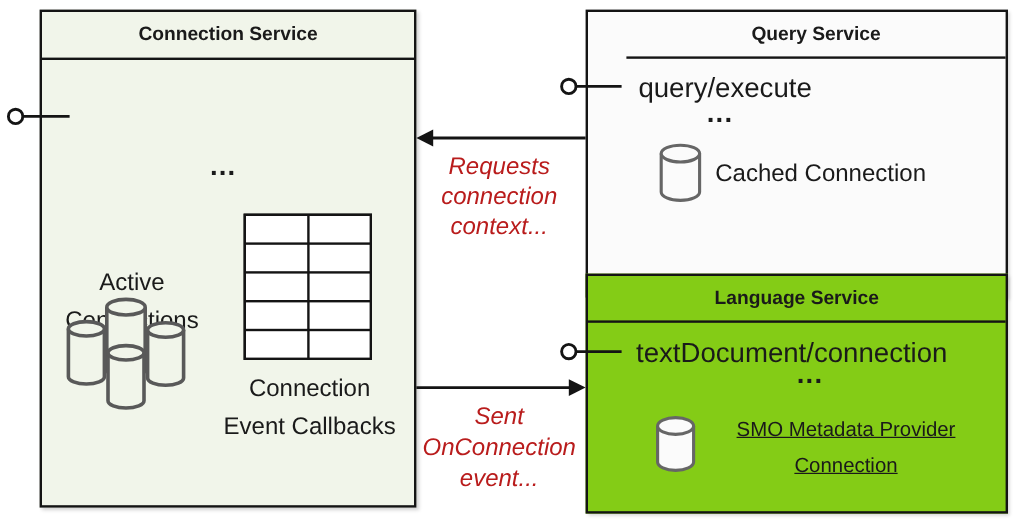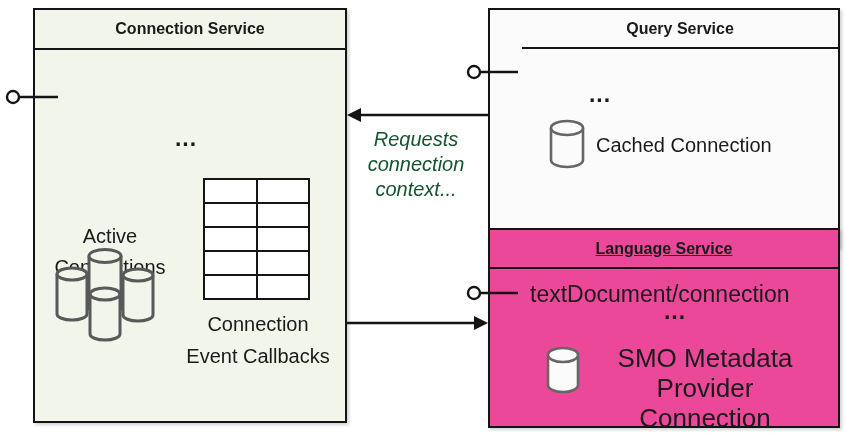--- a/index.html
+++ b/index.html
@@ -75,6 +75,7 @@
   <div class="box query-box">
     <div class="box-header hdr">Query Service</div>
   </div>
+  <div class="abs method" style="left:532px;top:59px;">query/execute</div>
   <div class="abs ellipsis" style="left:540px;top:81px;width:120px;">...</div>
 
   <div class="abs" style="left:548px;top:119px;">

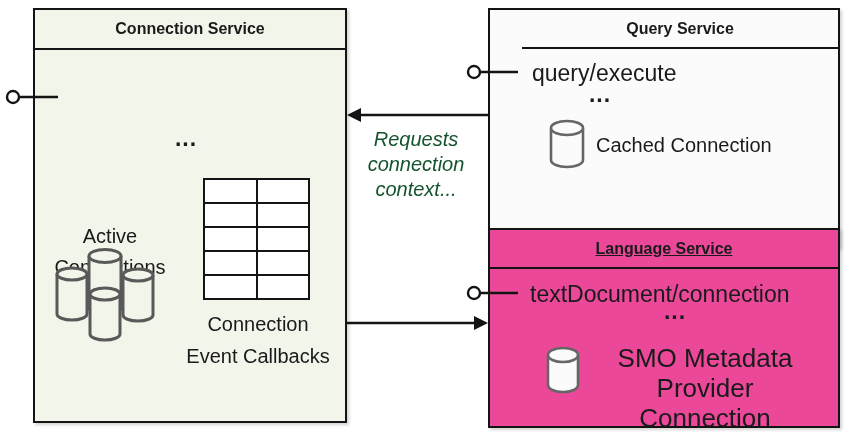--- a/index.html
+++ b/index.html
@@ -19,7 +19,7 @@
   .method{font-size:23px;line-height:29px;white-space:pre;}
   .ellipsis{font-size:23px;font-weight:bold;text-align:center;letter-spacing:1px;}
   .biglabel{font-size:20px;line-height:31px;text-align:center;}
-  .annotation{font-style:italic;font-size:20px;text-align:center;color:#14532d;}
+  .annotation{font-style:italic;font-size:20px;text-align:center;color:#b91c1c;}
   .grid-table{display:grid;grid-template-columns:1fr 1fr;grid-template-rows:repeat(5,1fr);
        border:2px solid #141414;background:#141414;gap:2px;box-sizing:border-box;}
   .grid-table .cell{background:#ffffff;}

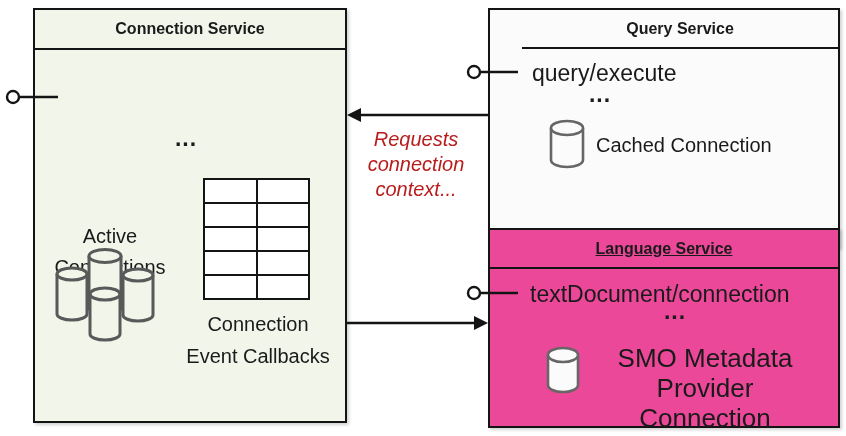--- a/index.html
+++ b/index.html
@@ -13,7 +13,7 @@
        font-weight:bold;font-size:16px;letter-spacing:0px;}
   .conn-box{left:33px;top:8px;width:314px;height:415px;background:#f1f5ea;}
   .query-box{left:488px;top:8px;width:352px;height:240px;background:#fbfbfb;padding-left:32px;}
-  .lang-box{left:488px;top:228px;width:352px;height:200px;background:#ec4899;text-decoration:underline;}
+  .lang-box{left:488px;top:228px;width:352px;height:200px;background:#84cc16;}
   .hdr{height:37px;}
   .abs{position:absolute;}
   .method{font-size:23px;line-height:29px;white-space:pre;}

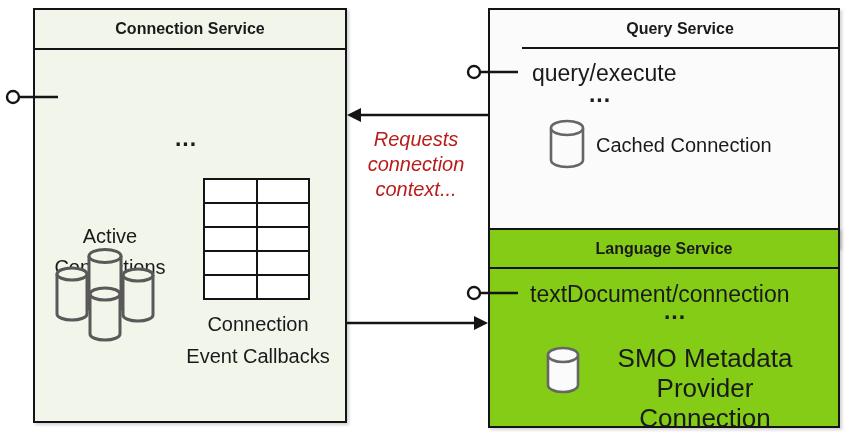--- a/index.html
+++ b/index.html
@@ -133,6 +133,7 @@
   </svg>
 
   <div class="abs annotation" style="left:360px;top:127px;width:112px;line-height:25px;">Requests connection context...</div>
+  <div class="abs annotation" style="left:350px;top:334px;width:132px;line-height:26px;">Sent OnConnection event...</div>
 
 </div>
 

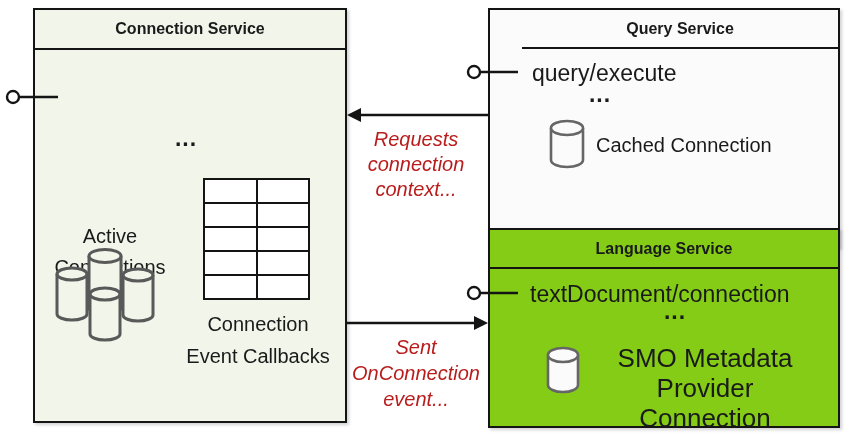--- a/index.html
+++ b/index.html
@@ -102,7 +102,7 @@
       </g>
     </svg>
   </div>
-  <div class="abs biglabel" style="left:588px;top:343px;width:234px;line-height:30px;font-size:26px;">SMO Metadata Provider Connection</div>
+  <div class="abs biglabel" style="left:588px;top:343px;width:234px;line-height:30px;font-size:17px;text-decoration:underline;">SMO Metadata Provider Connection</div>
 
   <svg class="overlay" width="846" height="436" viewBox="0 0 846 436">
 

